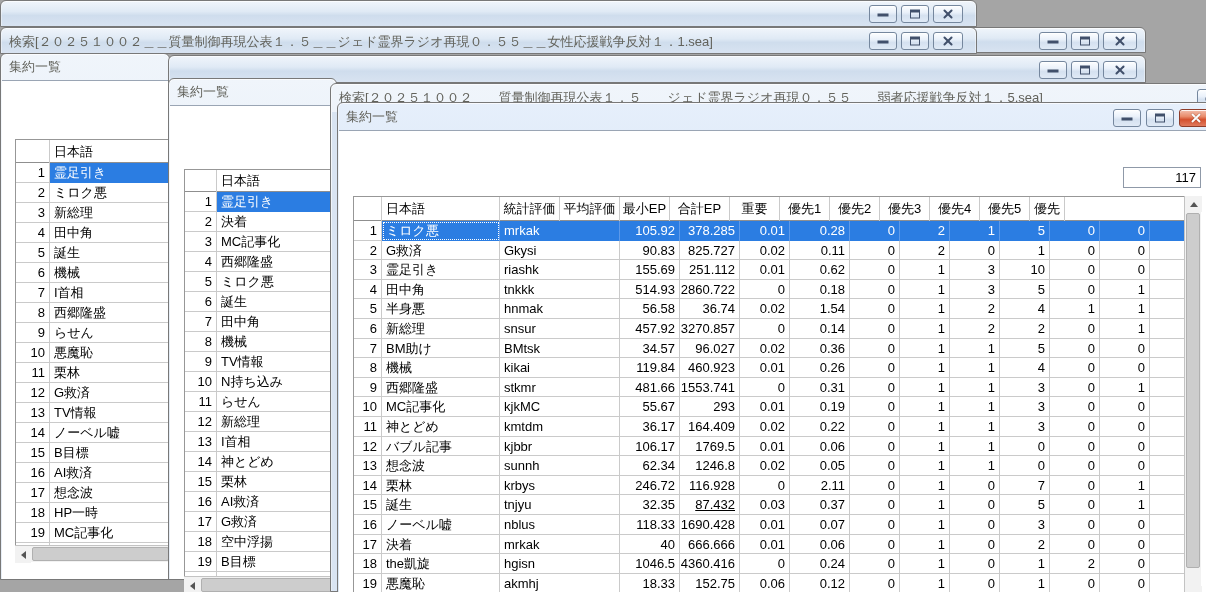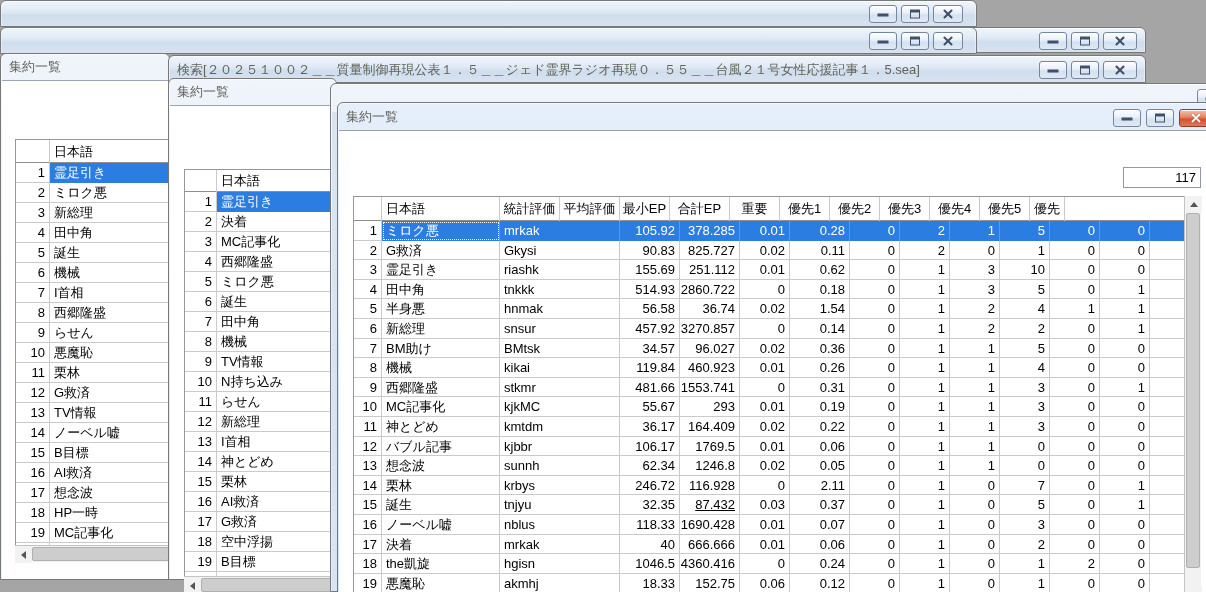--- a/index.html
+++ b/index.html
@@ -80,6 +80,7 @@
 
 <div class="win" style="left:0;top:27px;width:977px;height:27px;z-index:3">
   <div class="titlebar" style="height:27px">
+    <span class="title">検索[２０２５１００２＿＿質量制御再現公表１．５＿＿ジェド霊界ラジオ再現０．５５＿＿女性応援戦争反対１．1.sea]</span>
     <div class="cb" style="left:868px;top:4px">
         <i class="g-min"></i>
       </div>

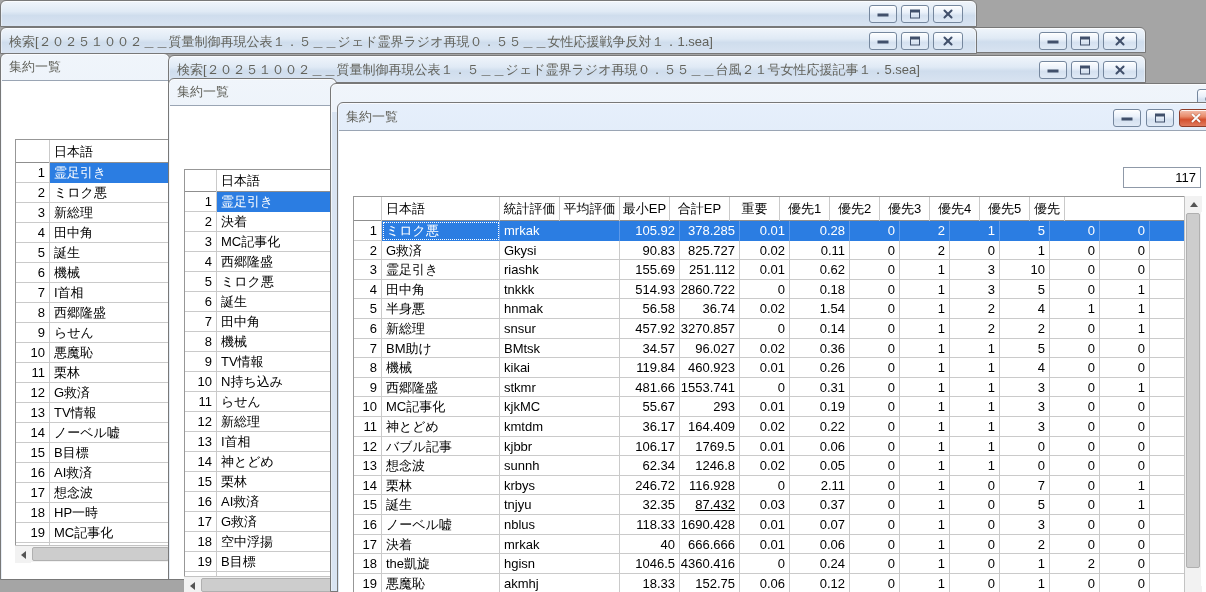--- a/index.html
+++ b/index.html
@@ -196,7 +196,6 @@
 
 <div class="win" style="left:168px;top:55px;width:978px;height:28px;z-index:5">
   <div class="titlebar" style="height:28px">
-    <span class="title">検索[２０２５１００２＿＿質量制御再現公表１．５＿＿ジェド霊界ラジオ再現０．５５＿＿台風２１号女性応援記事１．5.sea]</span>
     <div class="cb" style="left:870px;top:5px">
         <i class="g-min"></i>
       </div>

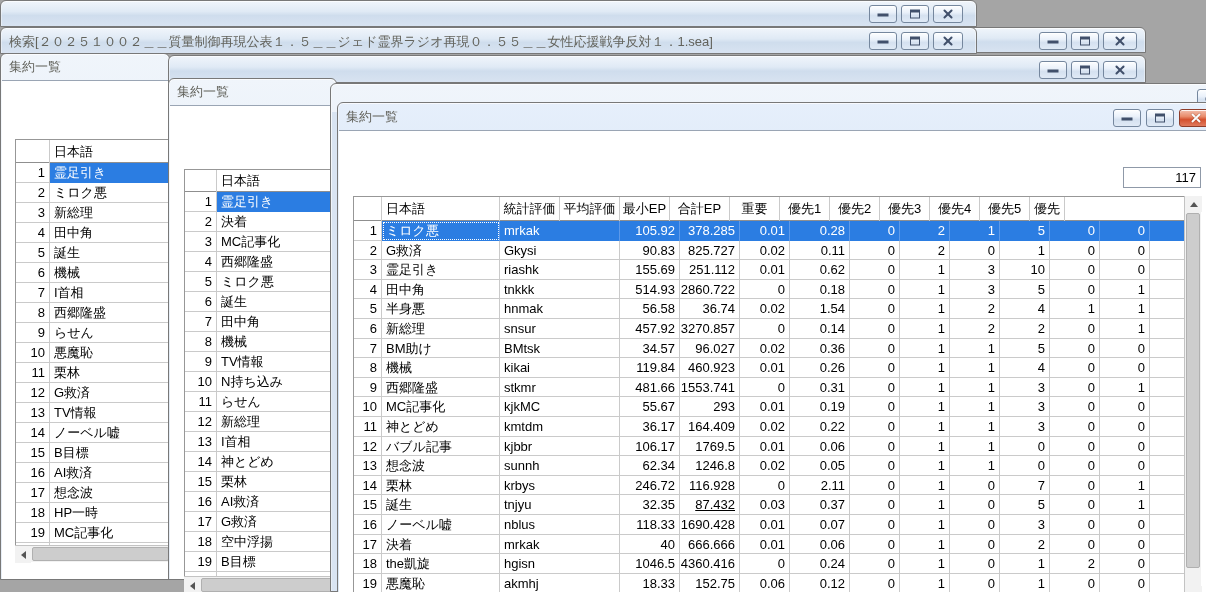--- a/index.html
+++ b/index.html
@@ -311,6 +311,7 @@
 
 <div class="win" style="left:330px;top:83px;width:960px;height:509px;z-index:7">
   <div class="titlebar" style="height:28px">
+    <span class="title">検索[２０２５１００２＿＿質量制御再現公表１．５＿＿ジェド霊界ラジオ再現０．５５＿＿弱者応援戦争反対１．5.sea]</span>
     <div class="cb" style="left:866px;top:5px">
         <i class="g-min"></i>
       </div>

